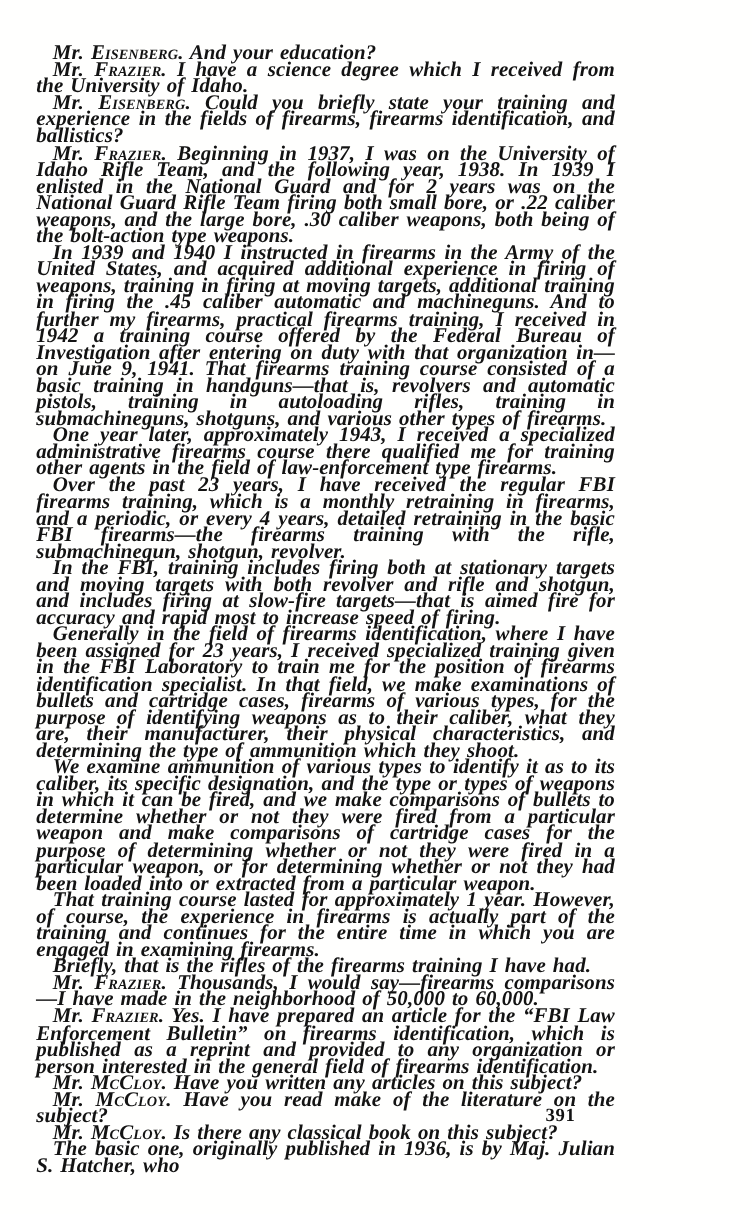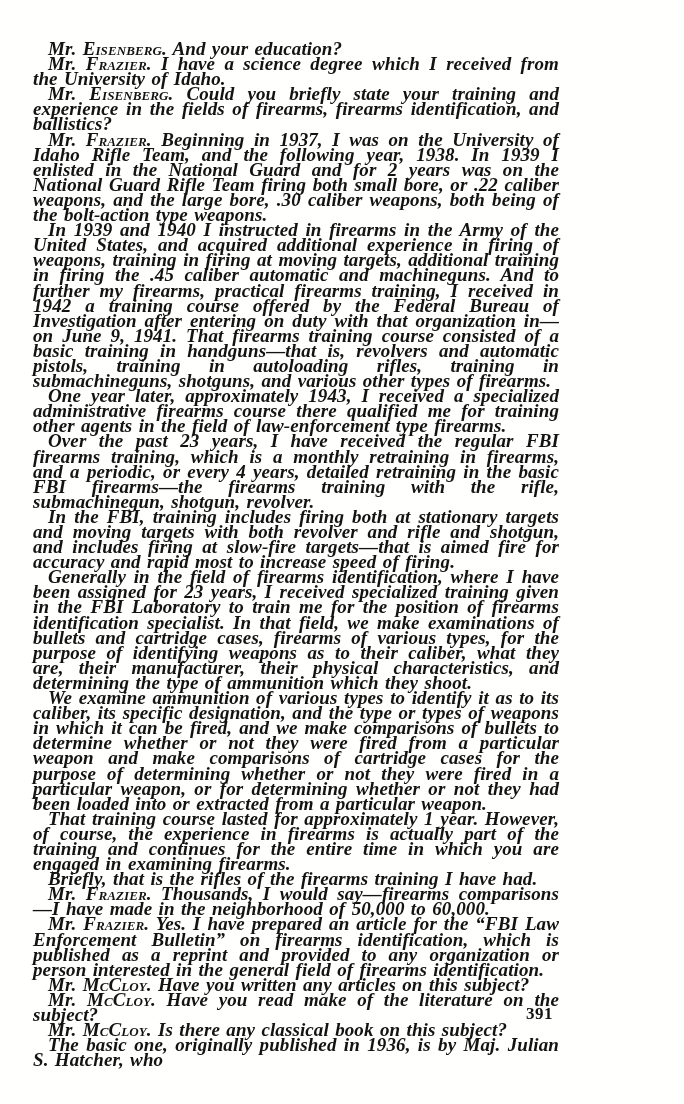--- a/index.html
+++ b/index.html
@@ -36,7 +36,7 @@
     top: 1004px;
     left: 496px;
     width: 57px;
-    text-align: right;
+    text-align: left;
     font-size: 17px;
     font-weight: bold;
     letter-spacing: 0.5px;

